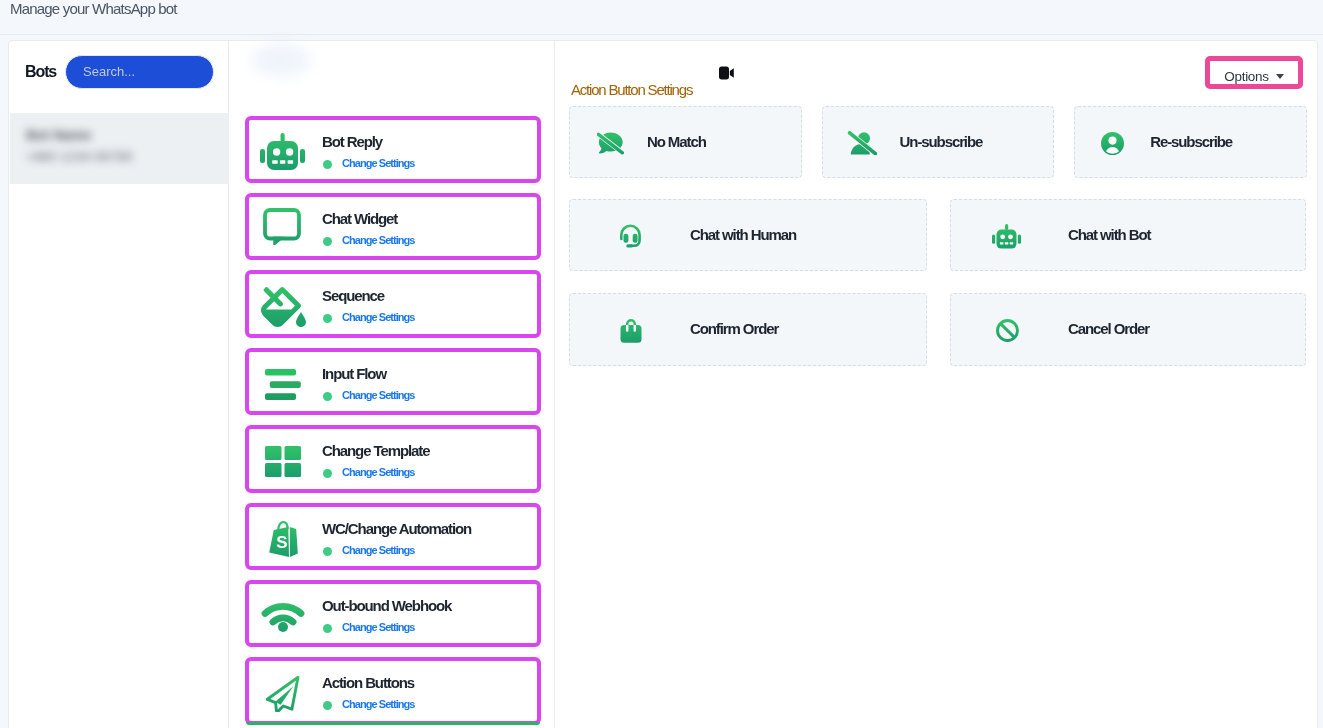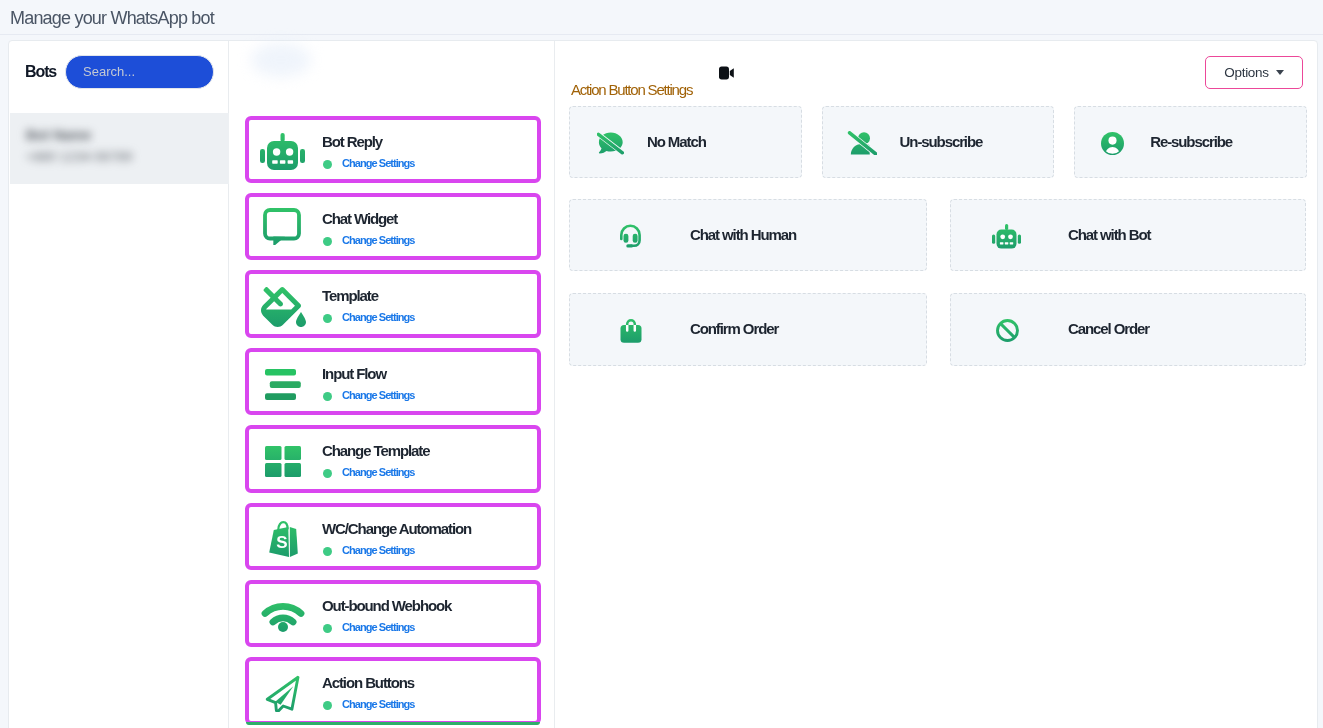--- a/index.html
+++ b/index.html
@@ -6,7 +6,7 @@
   html,body { width:1323px; height:728px; overflow:hidden; }
   body { background:#f4f7fb; font-family:"Liberation Sans", sans-serif; position:relative; }
   .hdrline { position:absolute; left:0; top:34px; width:1323px; height:1px; background:#e6eaf2; }
-  .pagetitle { position:absolute; left:10px; top:8px; font-size:18px; color:#4a5565; letter-spacing:-0.8px; }
+  .pagetitle { position:absolute; left:10px; top:0; font-size:15px; color:#4a5565; letter-spacing:-0.8px; }
   .panel { position:absolute; left:8px; top:40px; width:1310px; height:700px; background:#fff; border:1px solid #e7ebef; border-radius:4px 4px 0 0; }
   .vline1 { position:absolute; left:219px; top:0; bottom:0; width:1px; background:#e9ecef; }
   .vline2 { position:absolute; left:544.5px; top:0; bottom:0; width:1px; background:#e9ecef; }

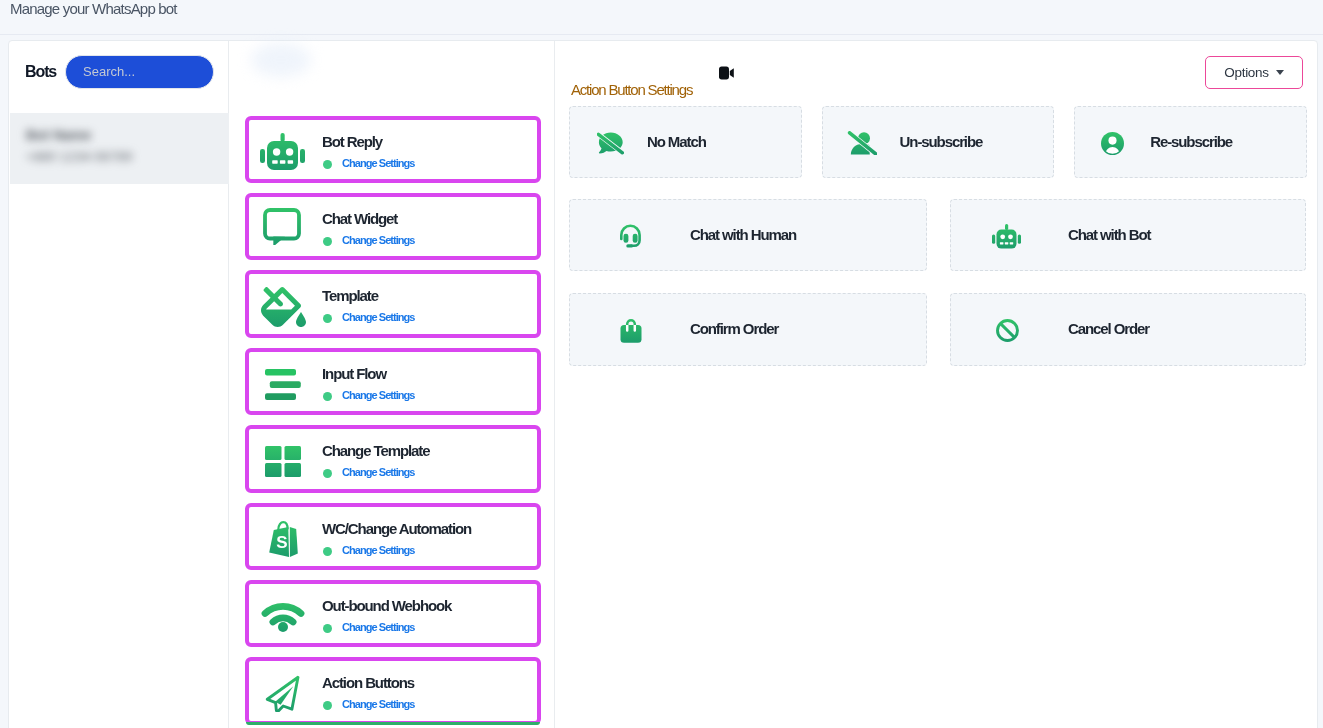--- a/index.html
+++ b/index.html
@@ -22,7 +22,7 @@
   .mdot { position:absolute; left:74px; top:40px; width:9px; height:9px; border-radius:50%; background:#3ecb85; }
   .greenbar { position:absolute; left:237px; top:681px; width:294px; height:3px; background:#2db069; border-radius:0 0 4px 4px; }
   .rhead { position:absolute; left:562px; top:40px; font-size:15px; font-weight:normal; color:#a16207; line-height:18px; letter-spacing:-1.2px; }
-  .optbtn { position:absolute; left:1196px; top:14.5px; width:98px; height:33px; border:1px solid #ec4899; border-radius:5px; background:#fff; text-align:center; font-size:13.5px; color:#2d3642; line-height:31px; letter-spacing:-0.3px; }
+  .optbtn { position:absolute; left:1196px; top:14.5px; width:98px; height:33px; border:5px solid #ec4899; border-radius:5px; background:#fff; text-align:center; font-size:13.5px; color:#2d3642; line-height:31px; letter-spacing:-0.3px; }
   .caret { display:inline-block; width:0; height:0; border-left:4.5px solid transparent; border-right:4.5px solid transparent; border-top:5px solid #3a434e; margin-left:7px; vertical-align:2px; }
   .rcard { position:absolute; background:#f4f7fa; border:1px dashed #d7dde3; border-radius:4px;text-align:center; }
   .rlabel { position:absolute; font-size:15px; font-weight:bold; color:#1d2530; line-height:18px; letter-spacing:-1.1px; }

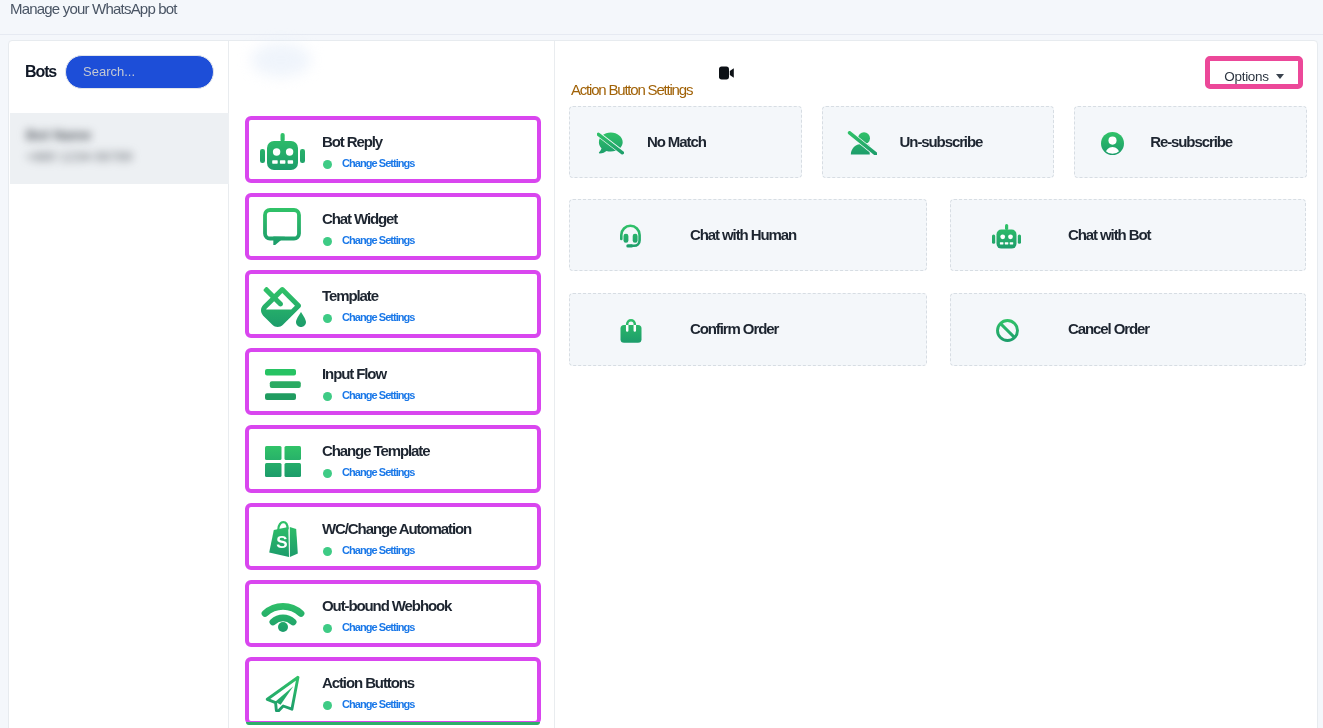--- a/index.html
+++ b/index.html
@@ -89,7 +89,7 @@
         </defs>
         <path d="M512 320s-64 92.65-64 128c0 35.35 28.66 64 64 64s64-28.65 64-64-64-128-64-128zm-9.37-102.94L294.94 9.37C288.69 3.12 280.5 0 272.31 0s-16.38 3.12-22.62 9.37l-81.58 81.58L81.93 4.76c-6.25-6.25-16.38-6.25-22.62 0L36.69 27.38c-6.24 6.25-6.24 16.38 0 22.62l86.19 86.18-94.76 94.76c-37.49 37.48-37.49 98.26 0 135.75l117.19 117.19c18.74 18.74 43.31 28.12 67.87 28.12 24.57 0 49.13-9.37 67.87-28.12l221.57-221.57c12.5-12.5 12.5-32.75.01-45.25zm-116.22 70.97H65.93c1.36-3.84 3.57-7.98 7.43-11.83l13.15-13.15 81.61-81.61 58.6 58.6c12.49 12.49 32.75 12.49 45.24 0s12.49-32.75 0-45.24l-58.6-58.6 58.95-58.95 162.44 162.44-48.34 48.34z" fill="url(#g3)"></path>
       </svg>
-      <div class="mtitle">Template</div>
+      <div class="mtitle">Sequence</div>
       <div class="mdot"></div>
       <div class="mlink">Change Settings</div>
     </div>

